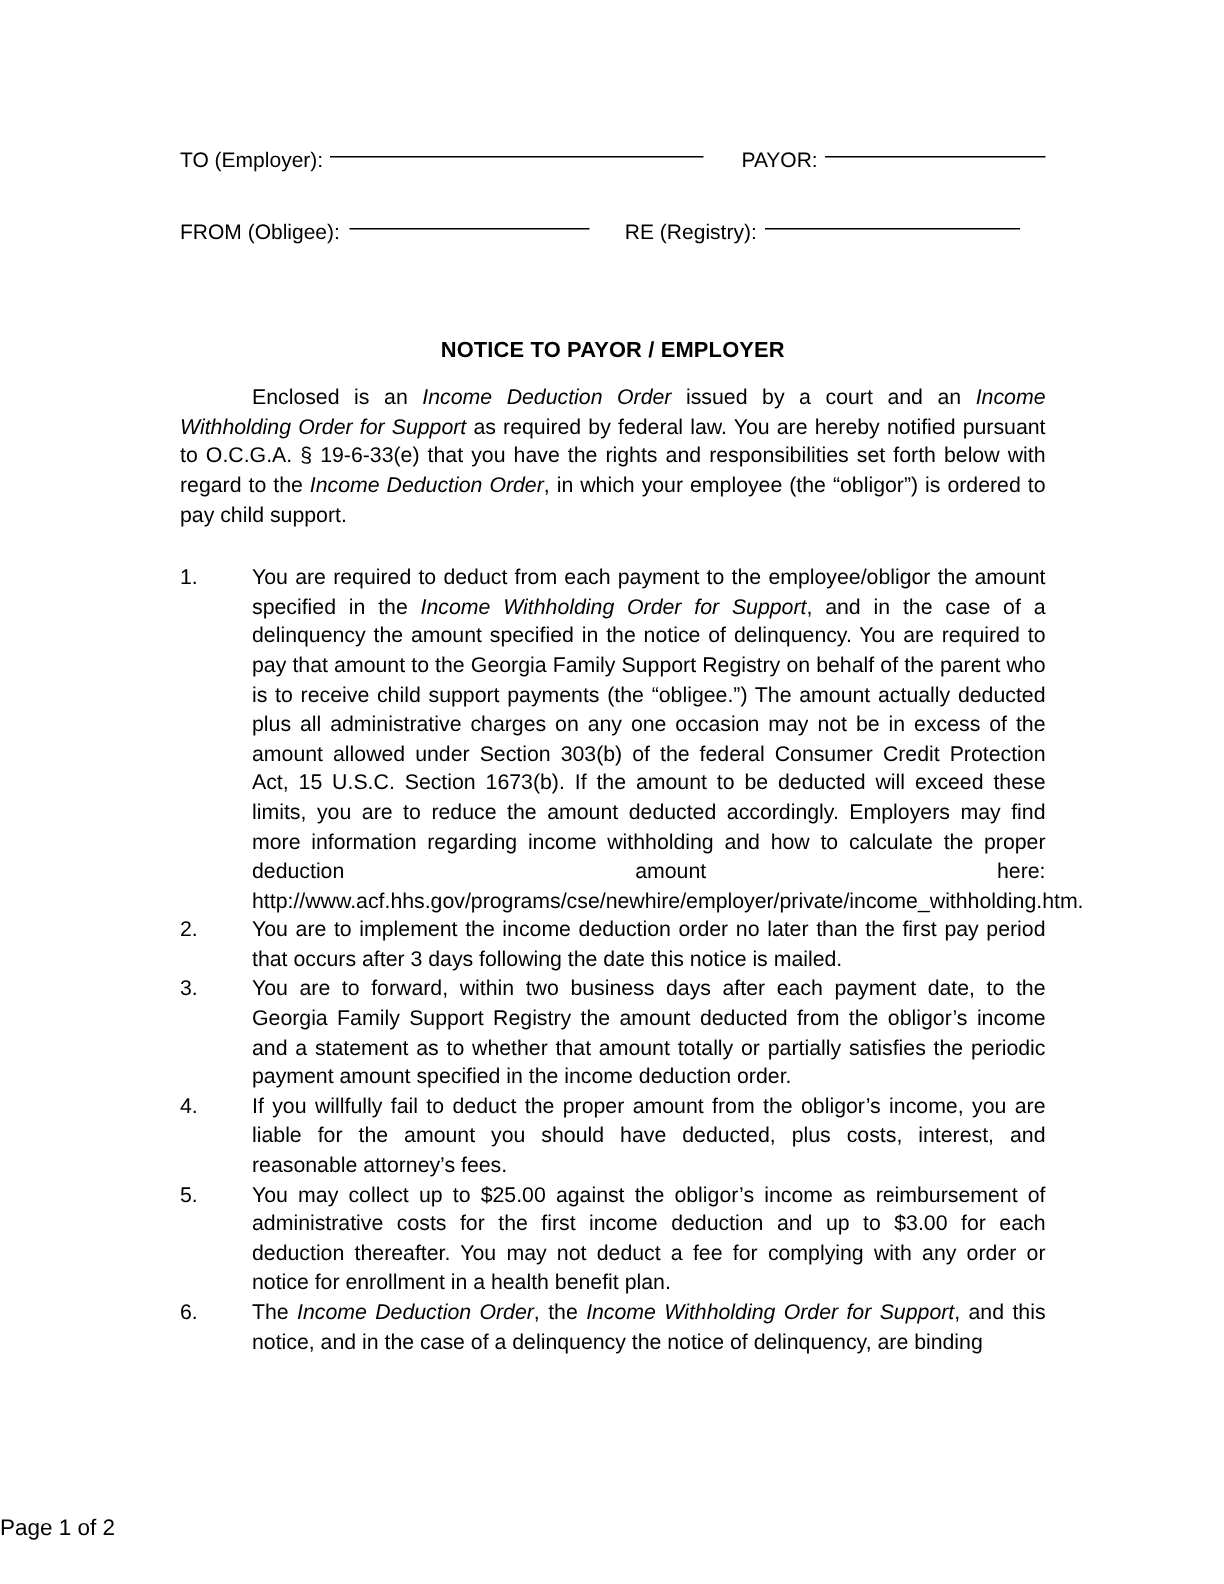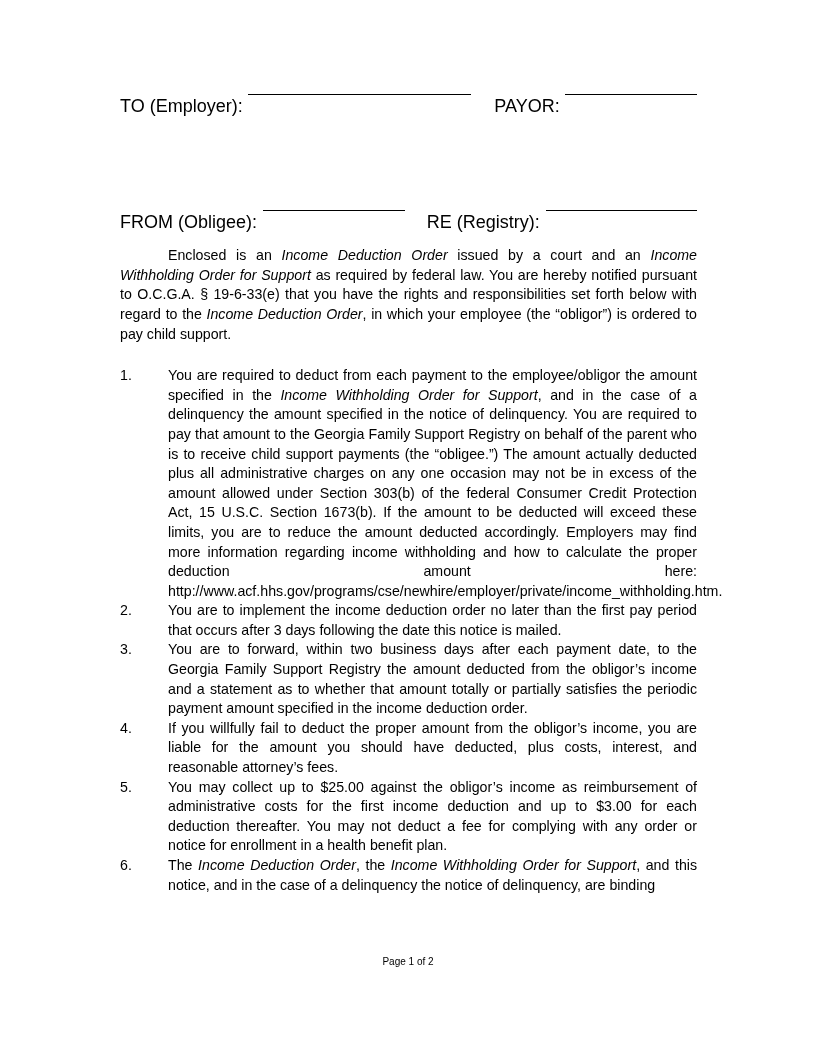--- a/index.html
+++ b/index.html
@@ -30,8 +30,8 @@
   
   .hdr-row {
     display: flex;
-    align-items: flex-start;
-    font-size: 18px;
+    align-items: center;
+    font-size: 14px;
     line-height: 20px;
     white-space: nowrap;
   }

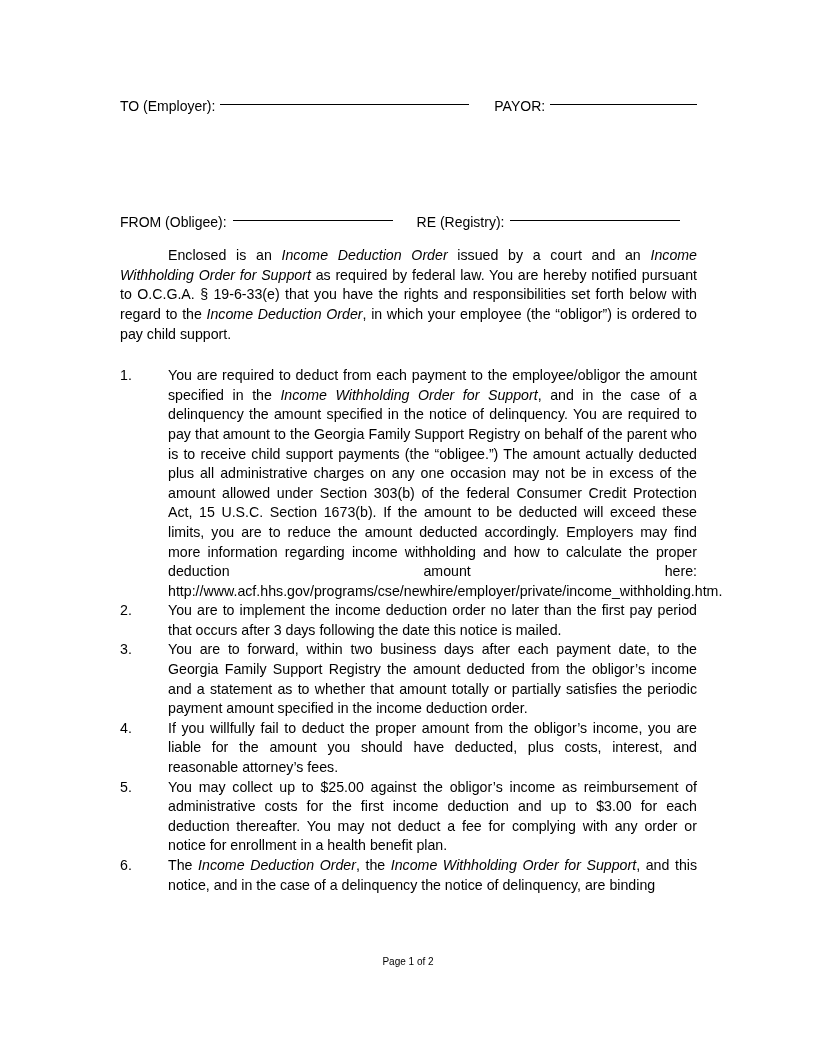--- a/index.html
+++ b/index.html
@@ -36,7 +36,7 @@
     white-space: nowrap;
   }
   .hdr-row.row-to { margin-bottom: 0; }
-  .hdr-row.row-from { margin-top: 96px; }
+  .hdr-row.row-from { margin-top: 28px; }
 
   .hdr-label { flex: 0 0 auto; }
   .rule {

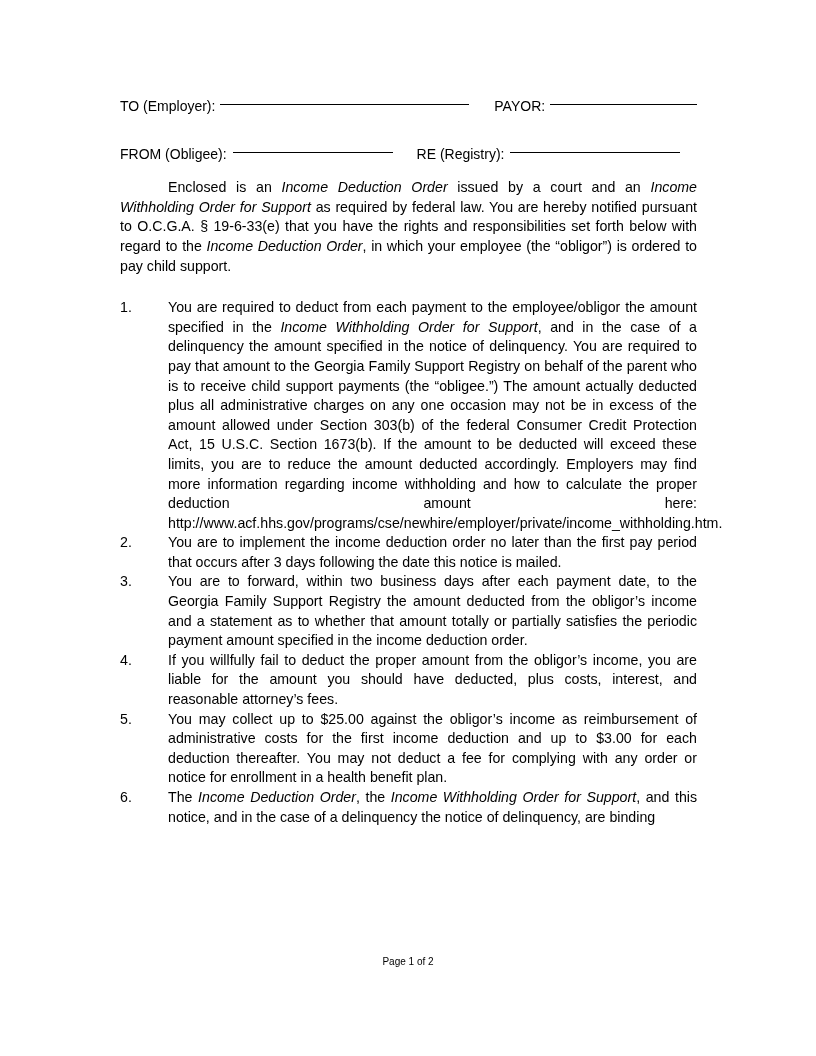--- a/index.html
+++ b/index.html
@@ -131,6 +131,7 @@
       <span class="rule rule-re"></span>
     </div>
 
+    <div class="doc-title">NOTICE TO PAYOR / EMPLOYER</div>
 
     <p class="intro"><span>Enclosed is an </span><span class="ital">Income Deduction Order</span><span> issued by a court and an </span><span class="ital">Income Withholding Order for Support</span><span> as required by federal law.  You are hereby notified pursuant to O.C.G.A. § 19-6-33(e) that you have the rights and responsibilities set forth below with regard to the </span><span class="ital">Income Deduction Order</span><span>, in which your employee (the “obligor”) is ordered to pay child support.</span></p>
 

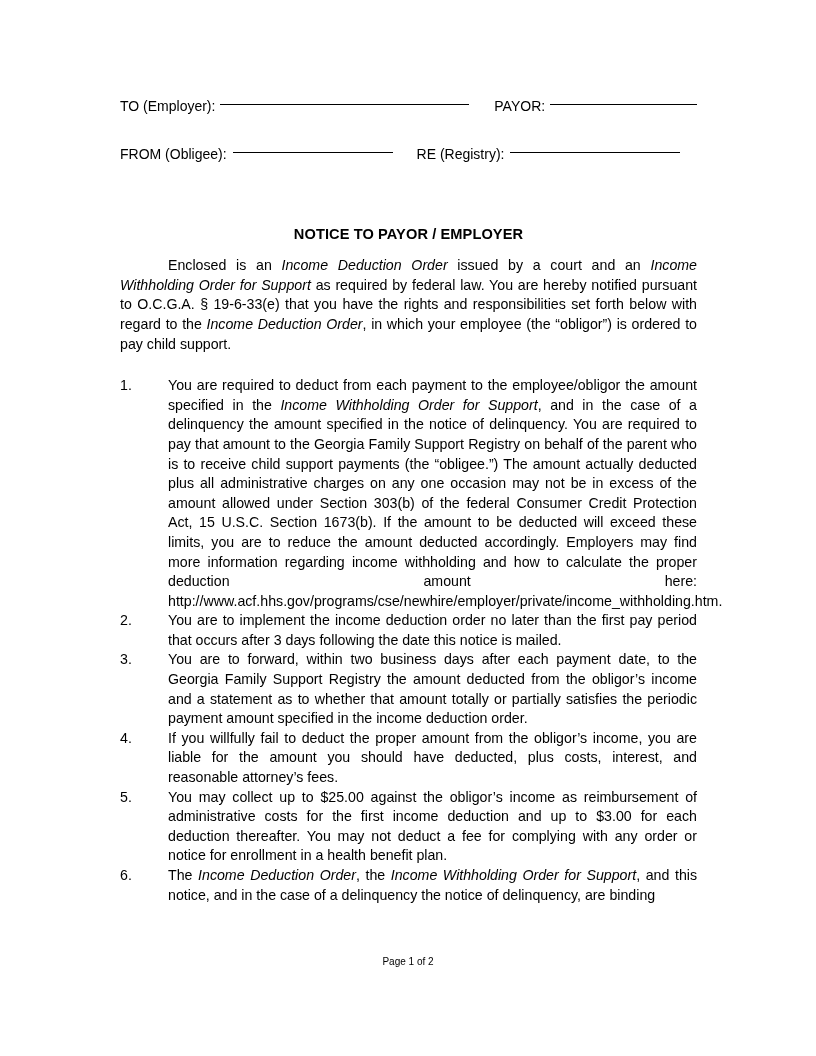--- a/index.html
+++ b/index.html
@@ -102,9 +102,9 @@
     position: absolute;
     left: 0;
     right: 0;
-    top: 954px;
-    text-align: center;
-    font-size: 10px;
+    top: 1011px;
+    text-align: left;
+    font-size: 15px;
     line-height: 16px;
   }
 </style>

